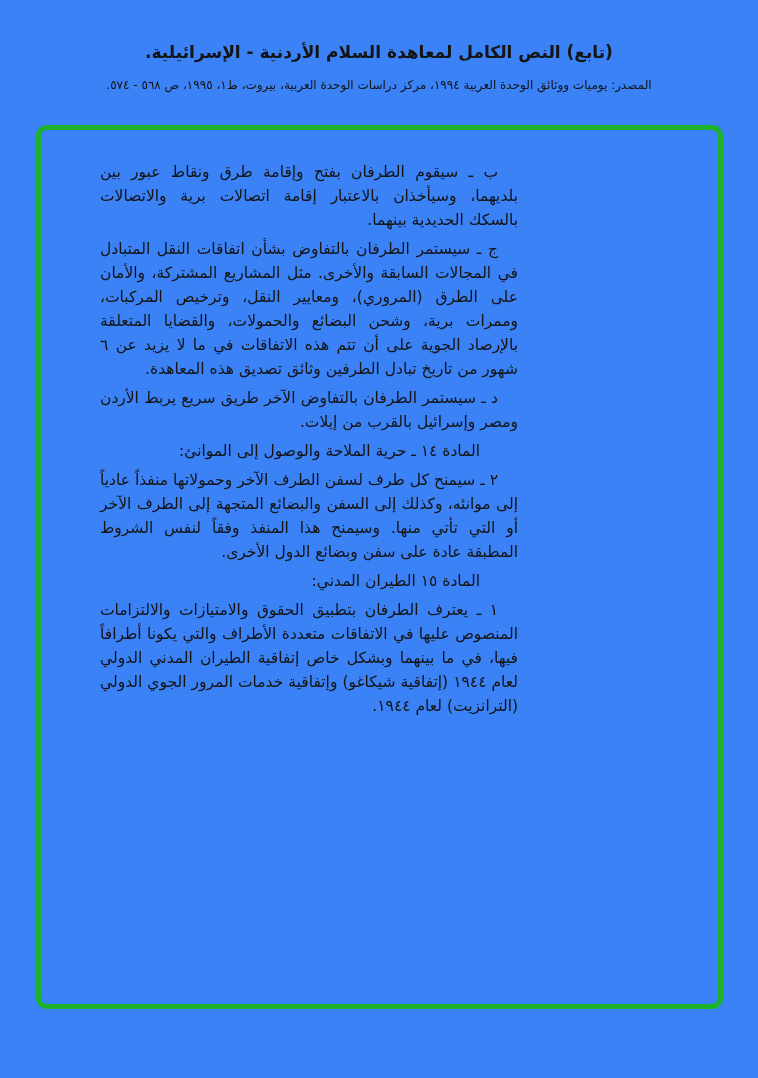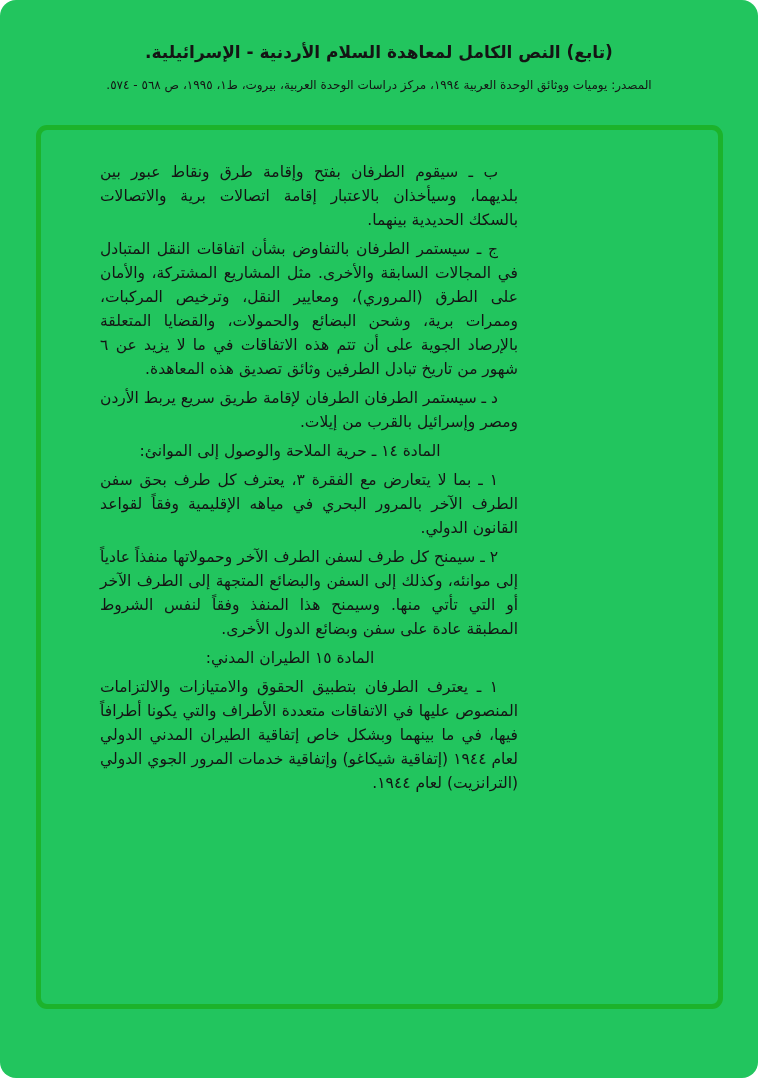--- a/index.html
+++ b/index.html
@@ -73,7 +73,7 @@
 </head>
 <body>
 
-<div class="page" style="color: rgb(20, 20, 20); background: #22c55e; border-radius: 16px;">
+<div class="page" style="color: rgb(20, 20, 20); background: #3b82f6;">
 
   <div class="doc-title">(تابع) النص الكامل لمعاهدة السلام الأردنية - الإسرائيلية.</div>
 

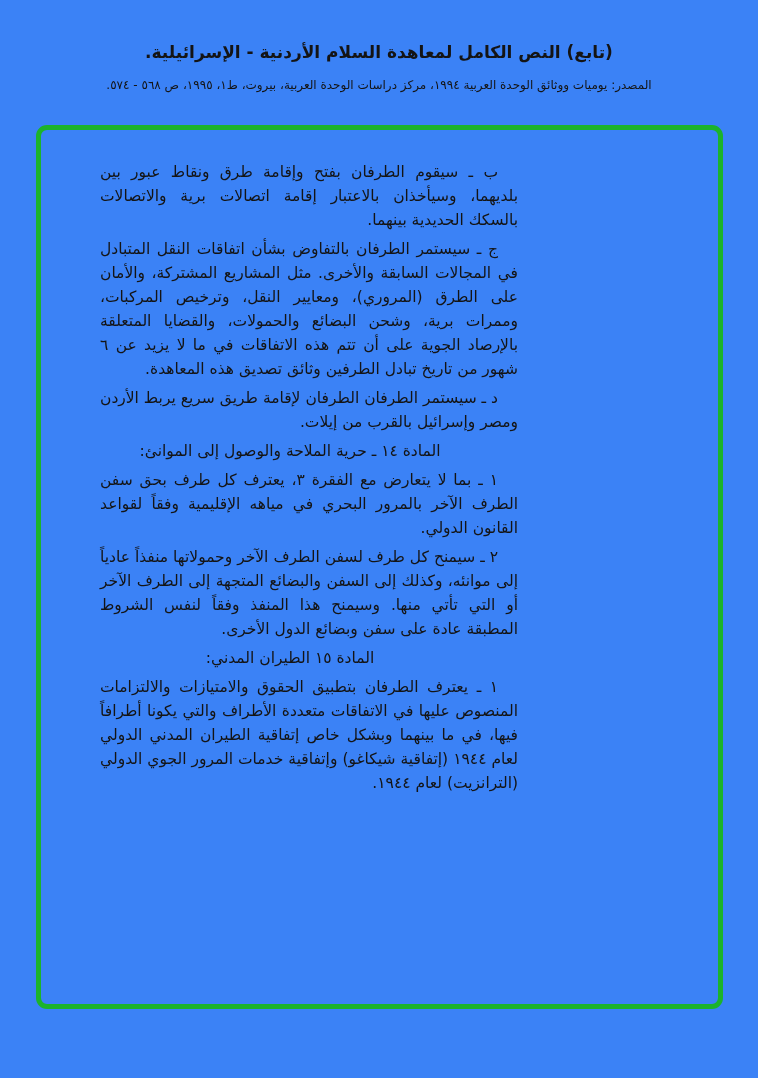--- a/index.html
+++ b/index.html
@@ -84,7 +84,7 @@
   <div class="text-col">
       <div class="para clause">ب ـ سيقوم الطرفان بفتح وإقامة طرق ونقاط عبور بين بلديهما، وسيأخذان بالاعتبار إقامة اتصالات برية والاتصالات بالسكك الحديدية بينهما.</div>
       <div class="para clause">ج ـ سيستمر الطرفان بالتفاوض بشأن اتفاقات النقل المتبادل في المجالات السابقة والأخرى. مثل المشاريع المشتركة، والأمان على الطرق (المروري)، ومعايير النقل، وترخيص المركبات، وممرات برية، وشحن البضائع والحمولات، والقضايا المتعلقة بالإرصاد الجوية على أن تتم هذه الاتفاقات في ما لا يزيد عن ٦ شهور من تاريخ تبادل الطرفين وثائق تصديق هذه المعاهدة.</div>
-      <div class="para clause">د ـ سيستمر الطرفان الطرفان لإقامة طريق سريع يربط الأردن ومصر وإسرائيل بالقرب من إيلات.</div>
+      <div class="para clause">د ـ سيستمر الطرفان بالتفاوض الآخر طريق سريع يربط الأردن ومصر وإسرائيل بالقرب من إيلات.</div>
       <div class="para heading">المادة ١٤ ـ حرية الملاحة والوصول إلى الموانئ:</div>
       <div class="para clause">١ ـ بما لا يتعارض مع الفقرة ٣، يعترف كل طرف بحق سفن الطرف الآخر بالمرور البحري في مياهه الإقليمية وفقاً لقواعد القانون الدولي.</div>
       <div class="para clause">٢ ـ سيمنح كل طرف لسفن الطرف الآخر وحمولاتها منفذاً عادياً إلى موانئه، وكذلك إلى السفن والبضائع المتجهة إلى الطرف الآخر أو التي تأتي منها. وسيمنح هذا المنفذ وفقاً لنفس الشروط المطبقة عادة على سفن وبضائع الدول الأخرى.</div>

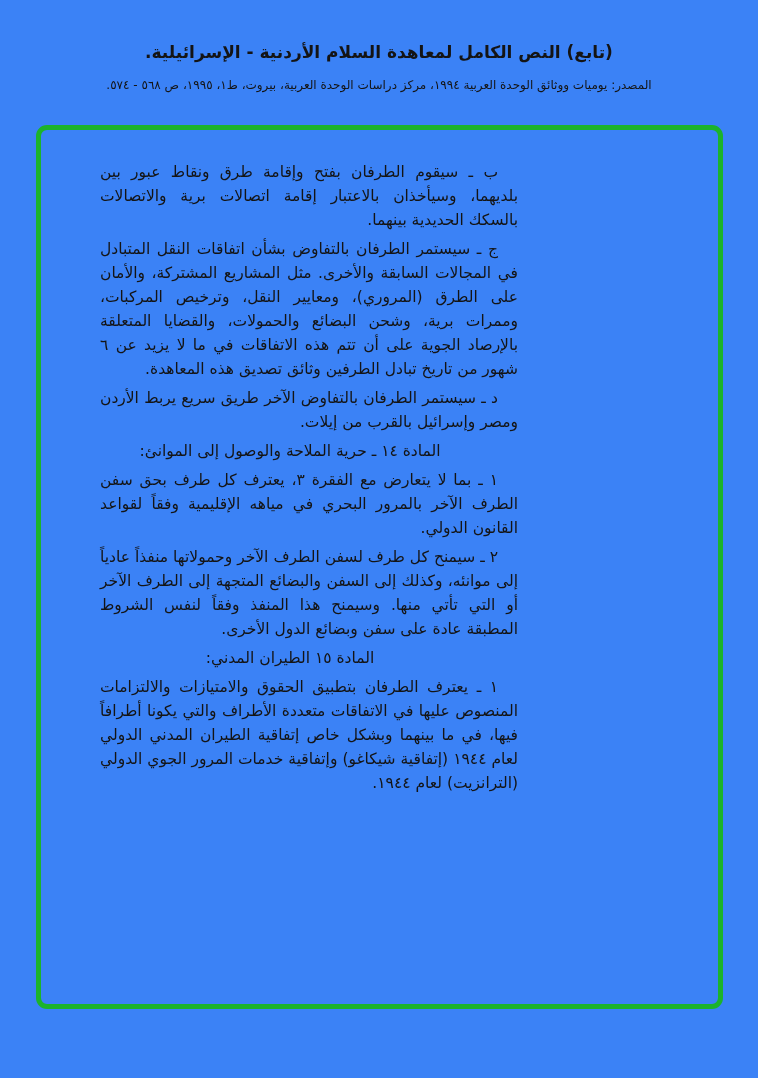--- a/index.html
+++ b/index.html
@@ -66,7 +66,7 @@
     text-indent: 20px;
   }
   .para.heading {
-    text-align: center;
+    text-align: right;
     text-indent: 38px;
   }
 </style>

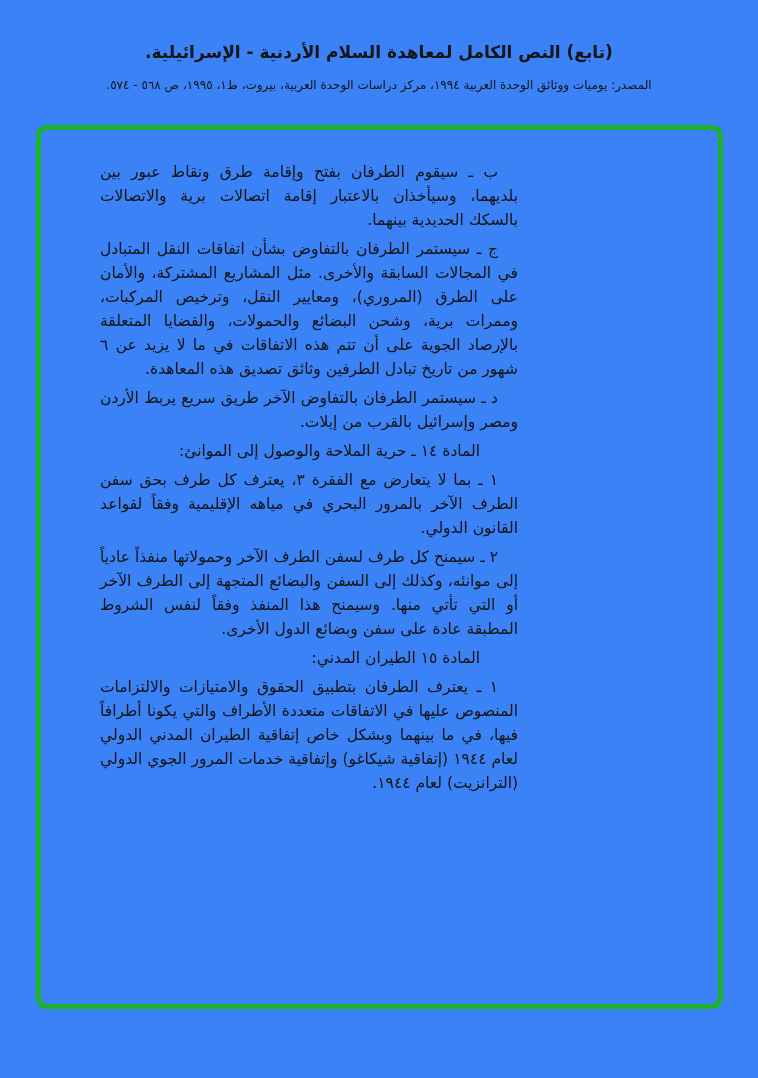--- a/index.html
+++ b/index.html
@@ -86,7 +86,6 @@
       <div class="para clause">ج ـ سيستمر الطرفان بالتفاوض بشأن اتفاقات النقل المتبادل في المجالات السابقة والأخرى. مثل المشاريع المشتركة، والأمان على الطرق (المروري)، ومعايير النقل، وترخيص المركبات، وممرات برية، وشحن البضائع والحمولات، والقضايا المتعلقة بالإرصاد الجوية على أن تتم هذه الاتفاقات في ما لا يزيد عن ٦ شهور من تاريخ تبادل الطرفين وثائق تصديق هذه المعاهدة.</div>
       <div class="para clause">د ـ سيستمر الطرفان بالتفاوض الآخر طريق سريع يربط الأردن ومصر وإسرائيل بالقرب من إيلات.</div>
       <div class="para heading">المادة ١٤ ـ حرية الملاحة والوصول إلى الموانئ:</div>
-      <div class="para clause">١ ـ بما لا يتعارض مع الفقرة ٣، يعترف كل طرف بحق سفن الطرف الآخر بالمرور البحري في مياهه الإقليمية وفقاً لقواعد القانون الدولي.</div>
       <div class="para clause">٢ ـ سيمنح كل طرف لسفن الطرف الآخر وحمولاتها منفذاً عادياً إلى موانئه، وكذلك إلى السفن والبضائع المتجهة إلى الطرف الآخر أو التي تأتي منها. وسيمنح هذا المنفذ وفقاً لنفس الشروط المطبقة عادة على سفن وبضائع الدول الأخرى.</div>
       <div class="para heading">المادة ١٥ الطيران المدني:</div>
       <div class="para clause">١ ـ يعترف الطرفان بتطبيق الحقوق والامتيازات والالتزامات المنصوص عليها في الاتفاقات متعددة الأطراف والتي يكونا أطرافاً فيها، في ما بينهما وبشكل خاص إتفاقية الطيران المدني الدولي لعام ١٩٤٤ (إتفاقية شيكاغو) وإتفاقية خدمات المرور الجوي الدولي (الترانزيت) لعام ١٩٤٤.</div>

